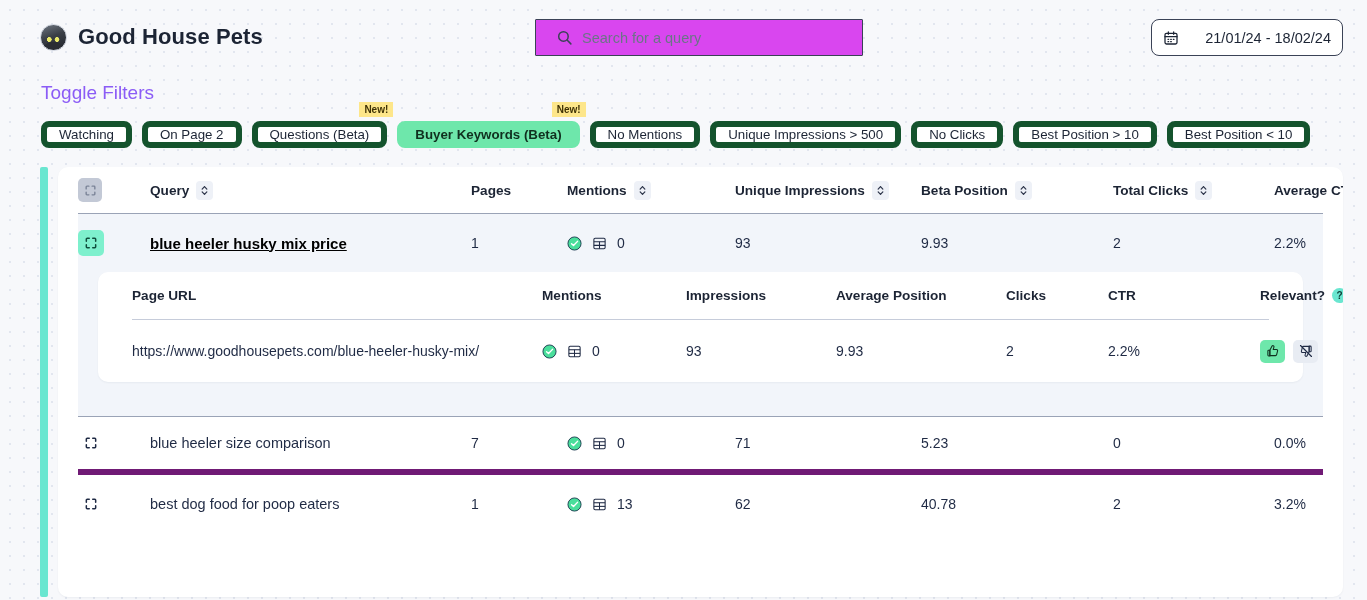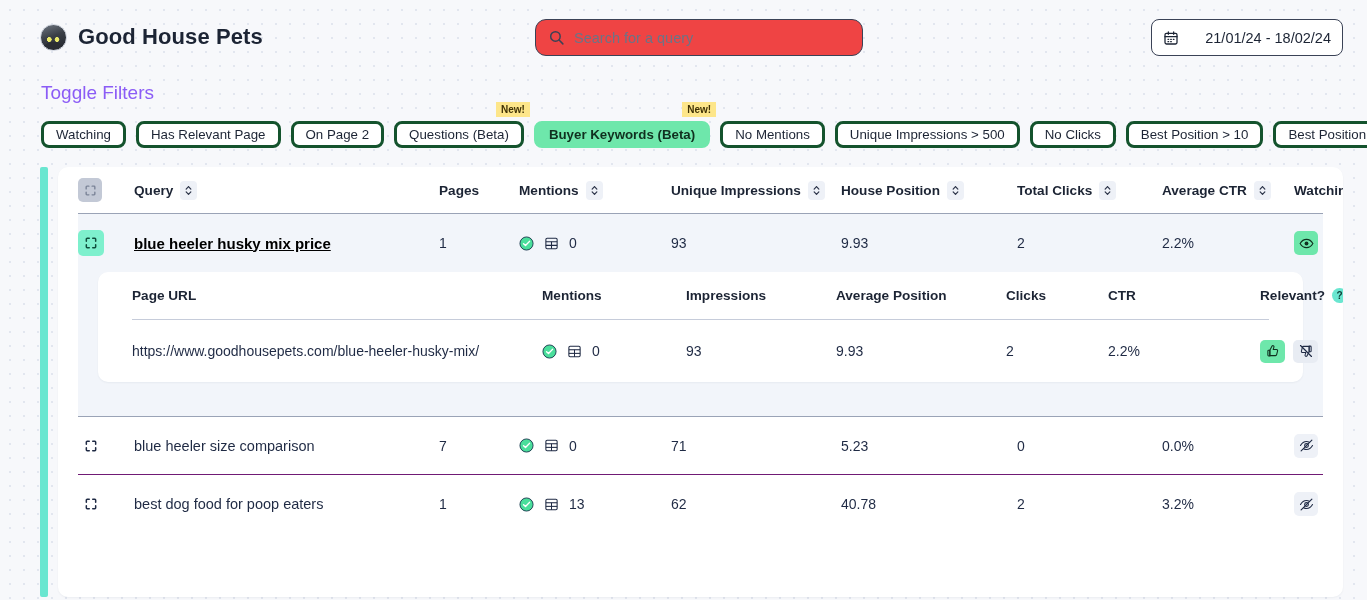--- a/index.html
+++ b/index.html
@@ -67,12 +67,12 @@
     width: 100%;
     height: 100%;
     border: 1px solid #3a4256;
-    border-radius: 11px;
-    background: #ef4444;
+    border-radius: 1px;
+    background: #d946ef;
     display: flex;
     align-items: center;
     gap: 9px;
-    padding: 0 12px;
+    padding: 0 20px;
   }
 
   .search-box input {

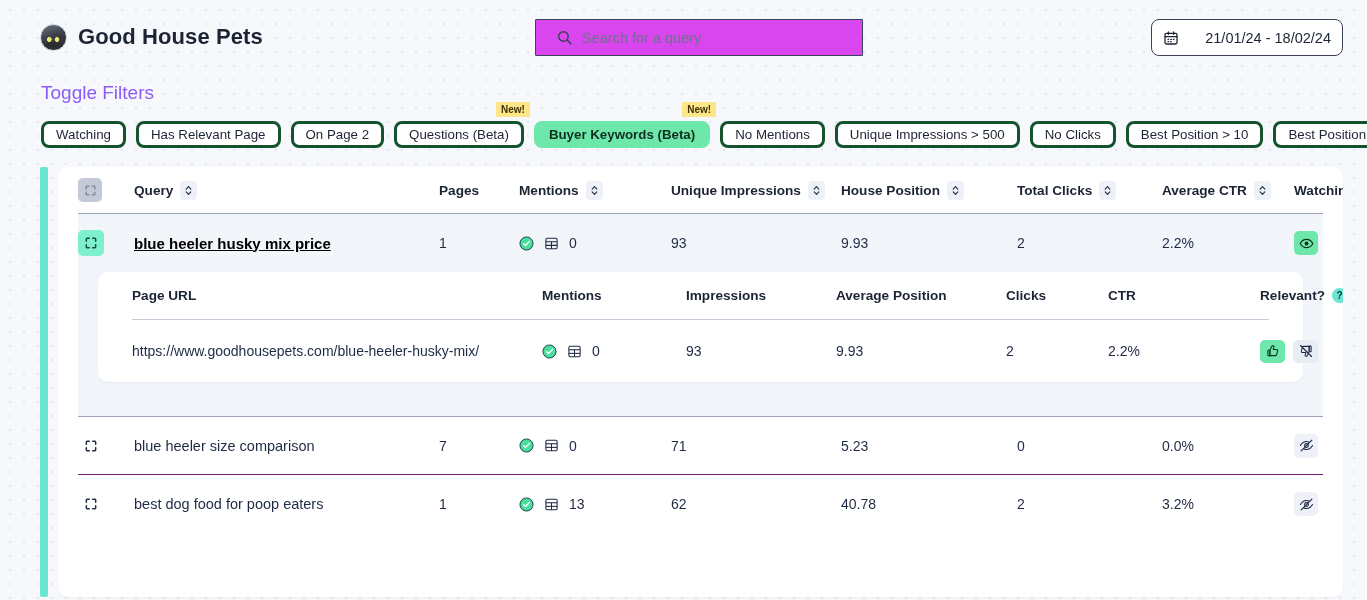--- a/index.html
+++ b/index.html
@@ -128,7 +128,7 @@
   .chip-holder { position: relative; display: inline-block; }
 
   .chip {
-    border: 3px solid #14532d;
+    border: 6px solid #14532d;
     border-radius: 8px;
     background: #ffffff;
     color: #1c2434;

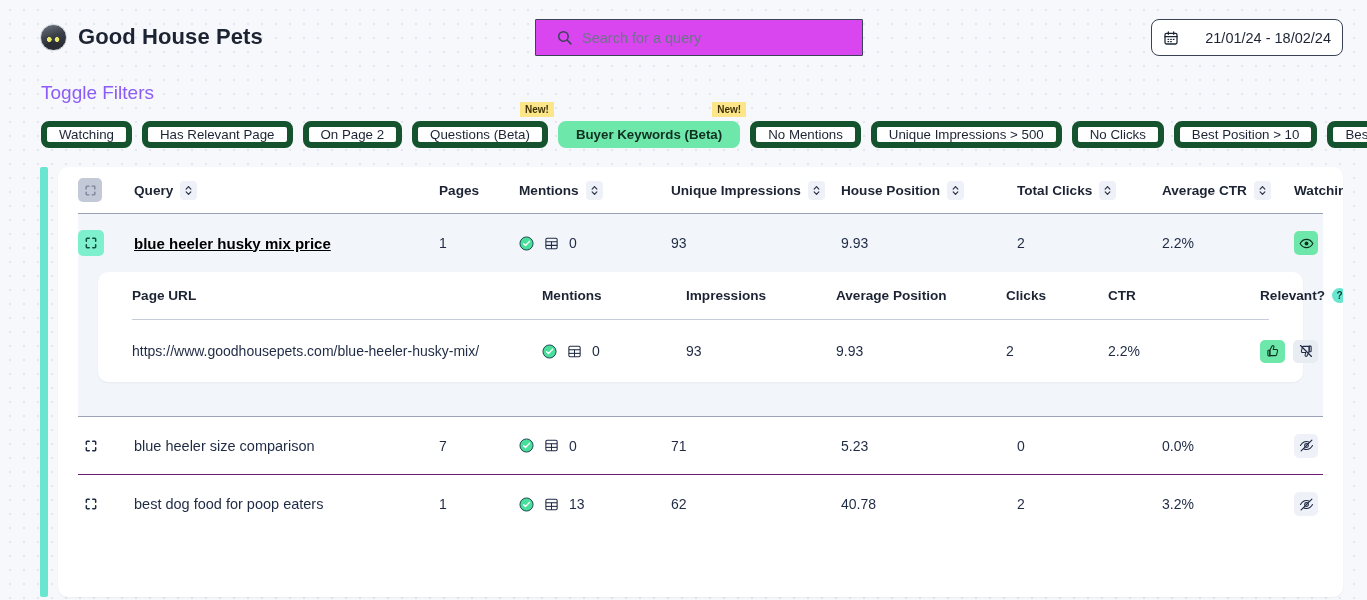--- a/index.html
+++ b/index.html
@@ -375,7 +375,6 @@
   <div class="filters-title">Toggle Filters</div>
   <div class="filter-row" id="filter-row">
       <div class="chip-holder"><button class="chip">Watching</button></div>
-      <div class="chip-holder"><button class="chip">Has Relevant Page</button></div>
       <div class="chip-holder"><button class="chip">On Page 2</button></div>
       <div class="chip-holder"><button class="chip">Questions (Beta)</button><span class="chip-new">New!</span></div>
       <div class="chip-holder"><button class="chip active">Buyer Keywords (Beta)</button><span class="chip-new">New!</span></div>

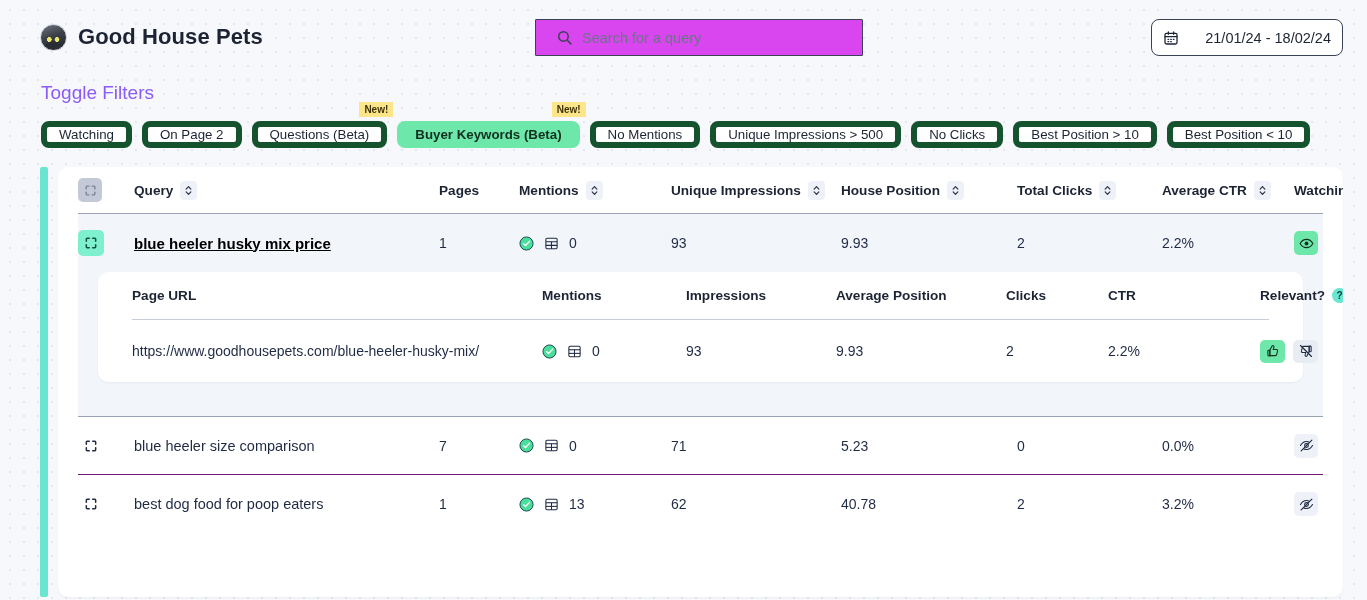--- a/index.html
+++ b/index.html
@@ -199,6 +199,7 @@
     display: grid;
     grid-template-columns: 56px 305px 80px 152px 170px 176px 145px 132px 60px;
     align-items: center;
+    gap: 16px;
   }
 
   .thead {

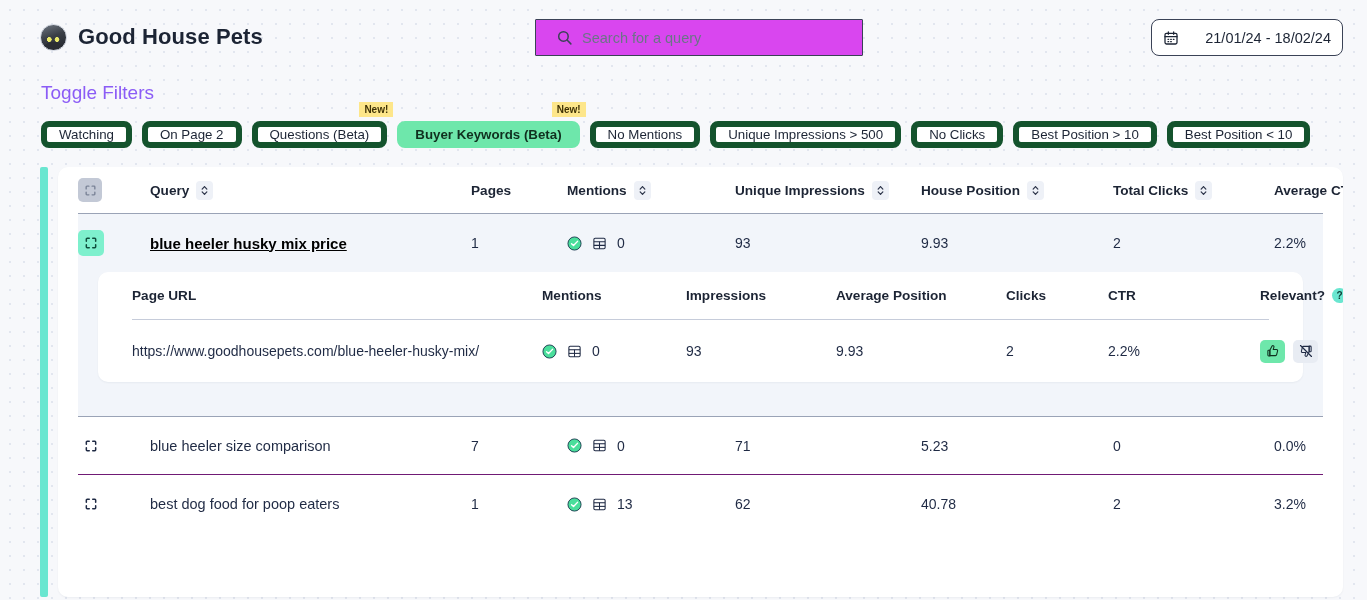--- a/index.html
+++ b/index.html
@@ -446,7 +446,7 @@
         </div>
 
         <div class="th">
-          <span>House Position</span>
+          <span>Beta Position</span>
           <span class="sort-btn">
             <svg width="9" height="11" viewBox="0 0 10 14" fill="none">
                 <g stroke="#2b3348" stroke-width="1.5" stroke-linecap="round" stroke-linejoin="round">

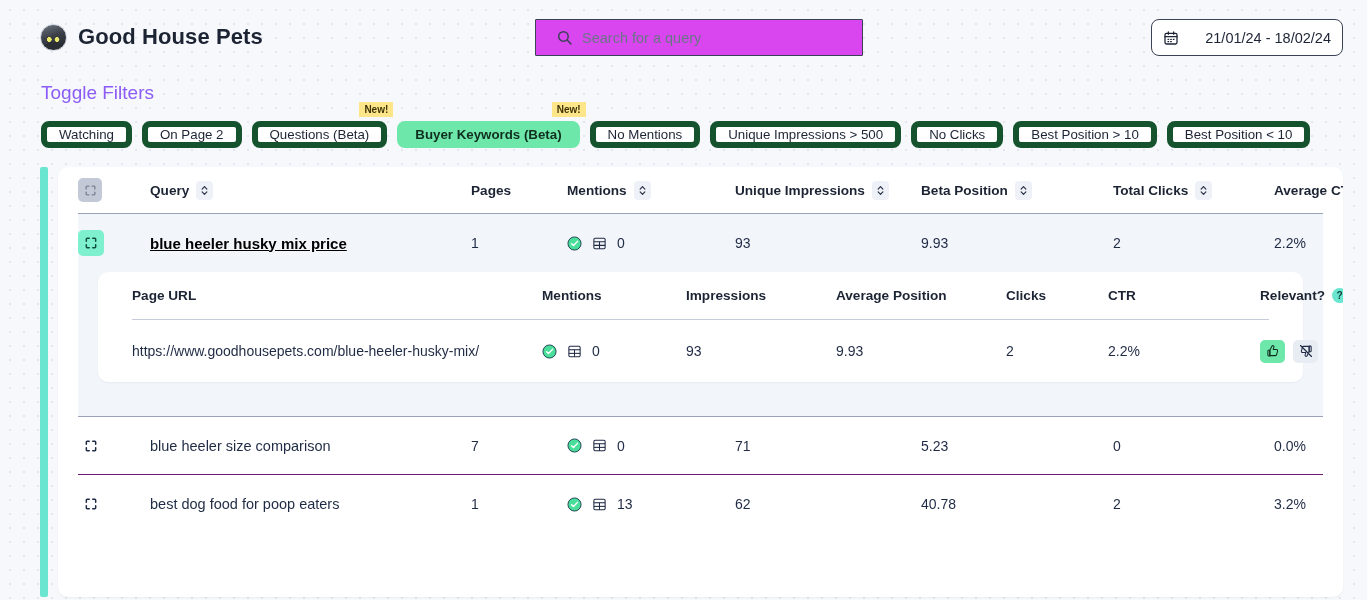--- a/index.html
+++ b/index.html
@@ -247,7 +247,7 @@
     height: 58px;
     font-size: 14px;
     color: #1f2a44;
-    border-bottom: 1px solid #701a75;
+    border-bottom: 6px solid #701a75;
   }
   .trow.nb { border-bottom: none; }
   .trow.expanded {

